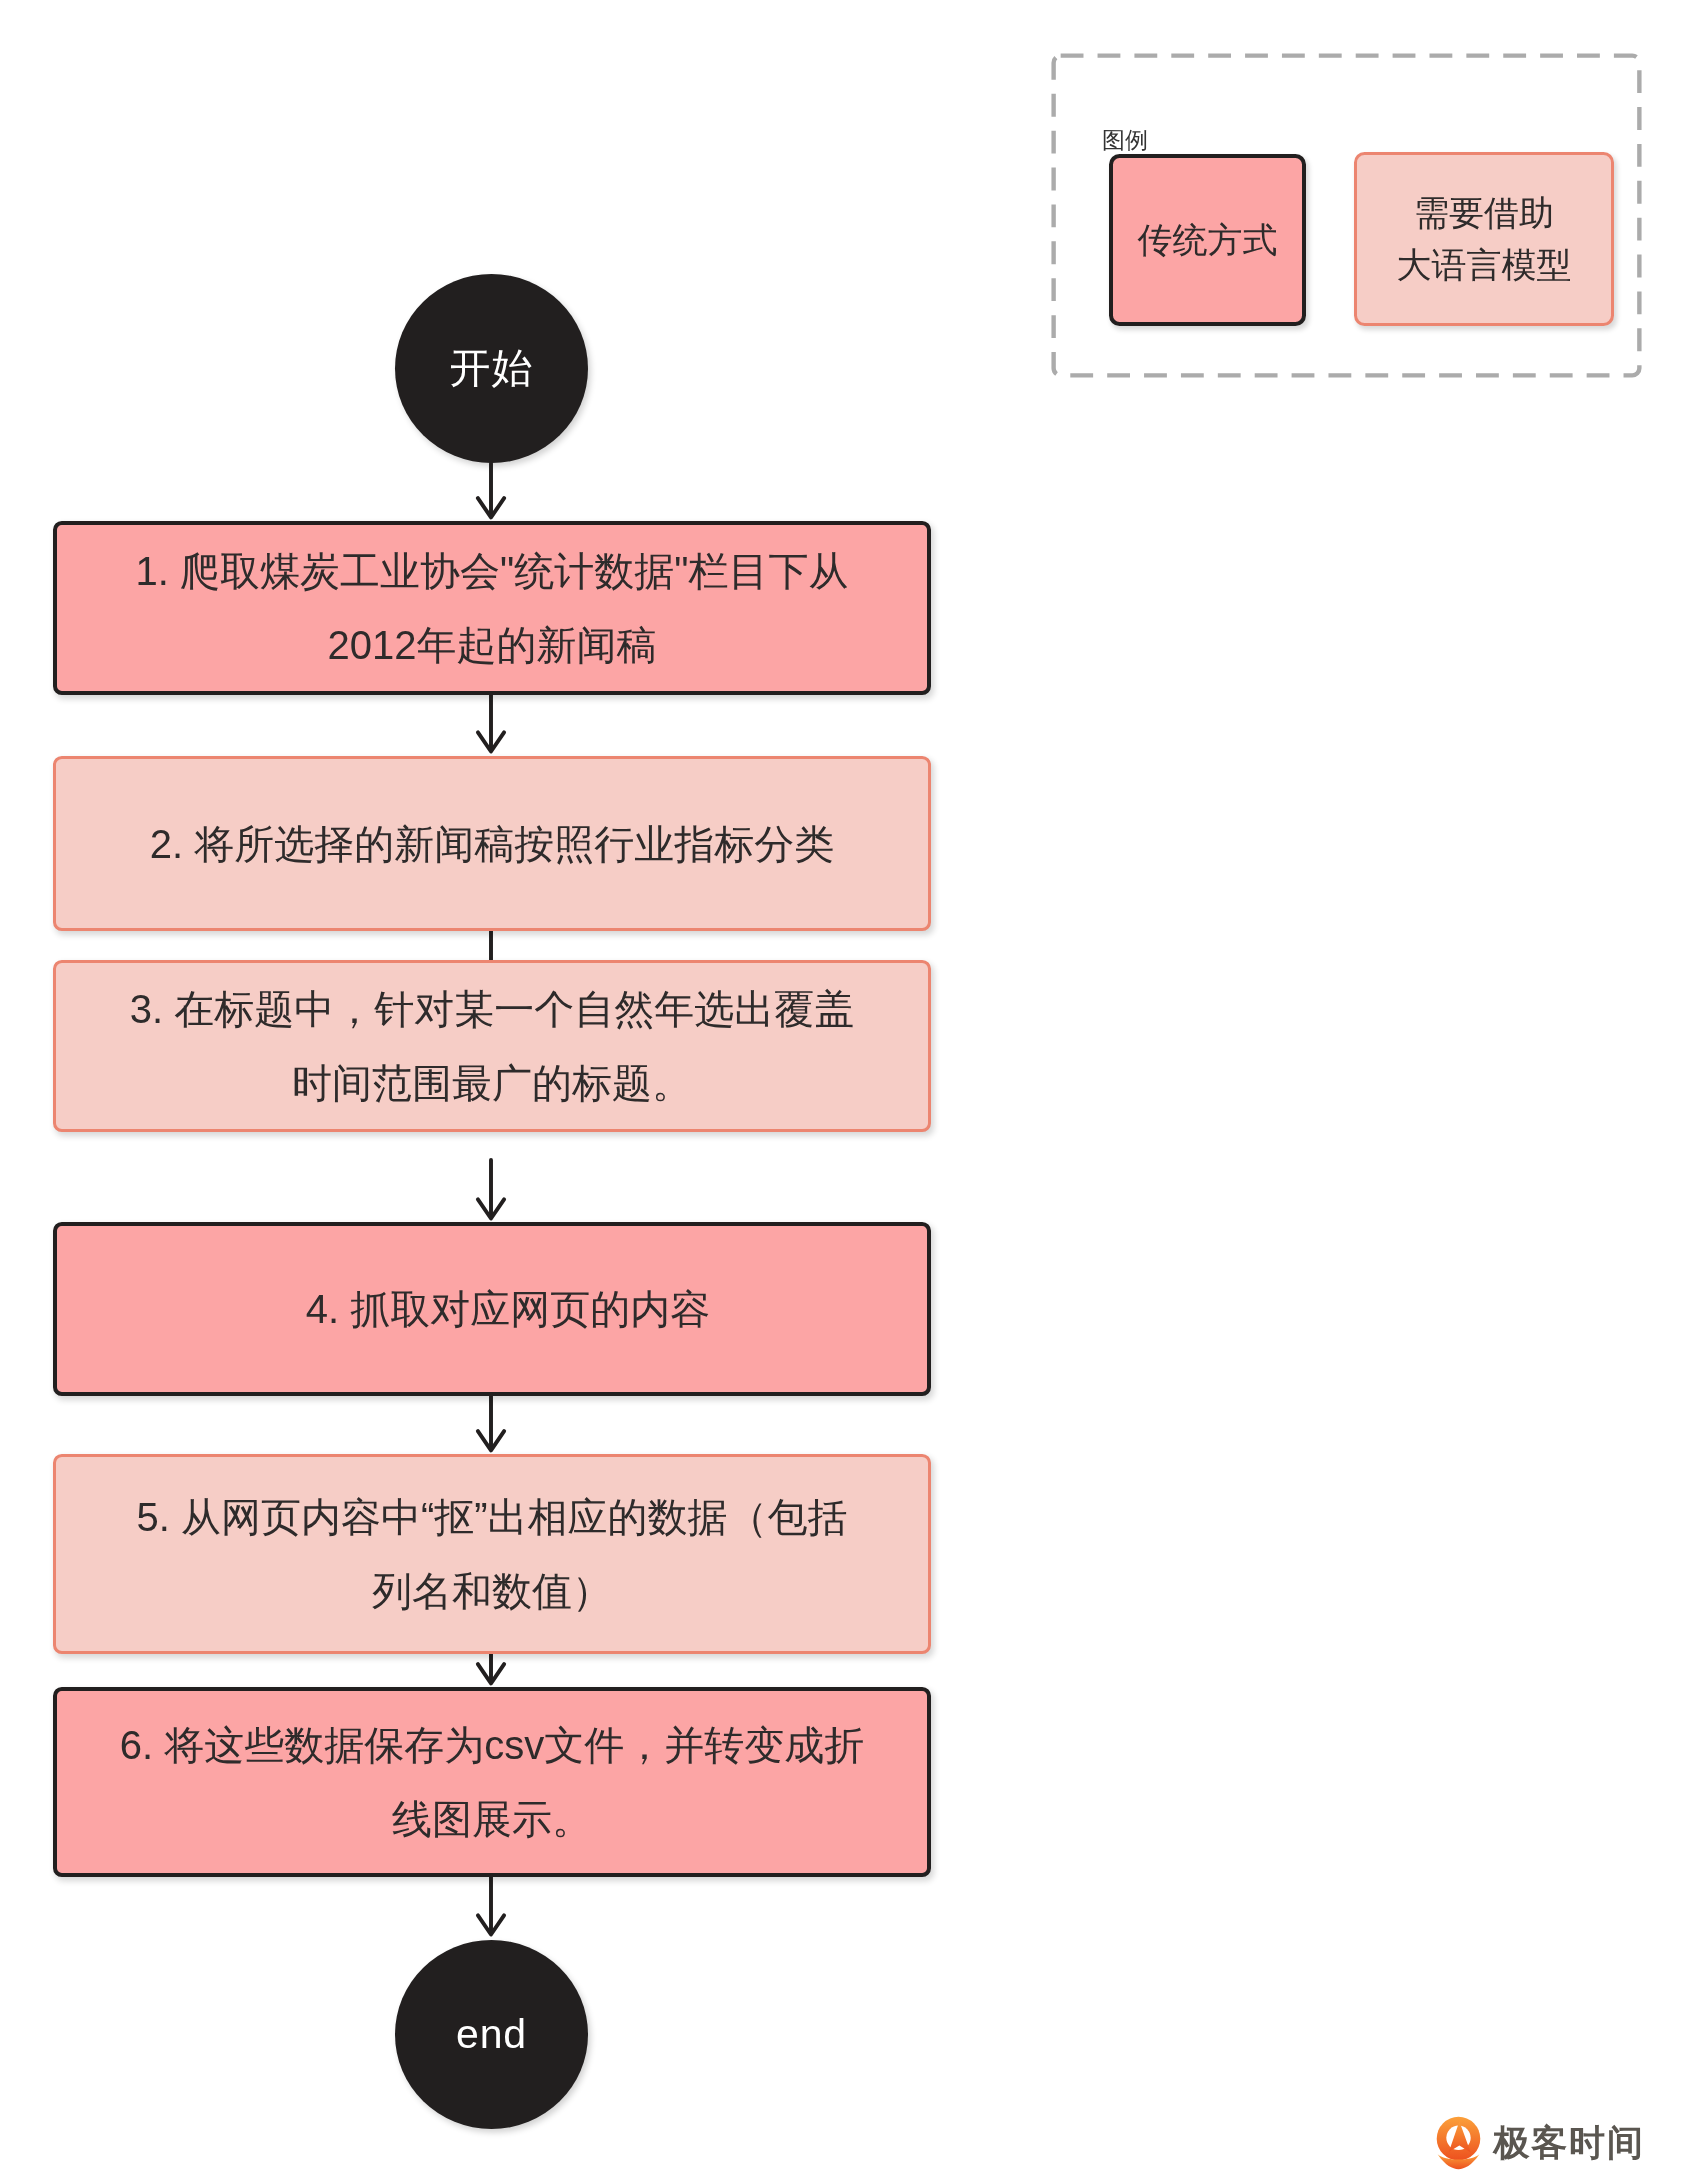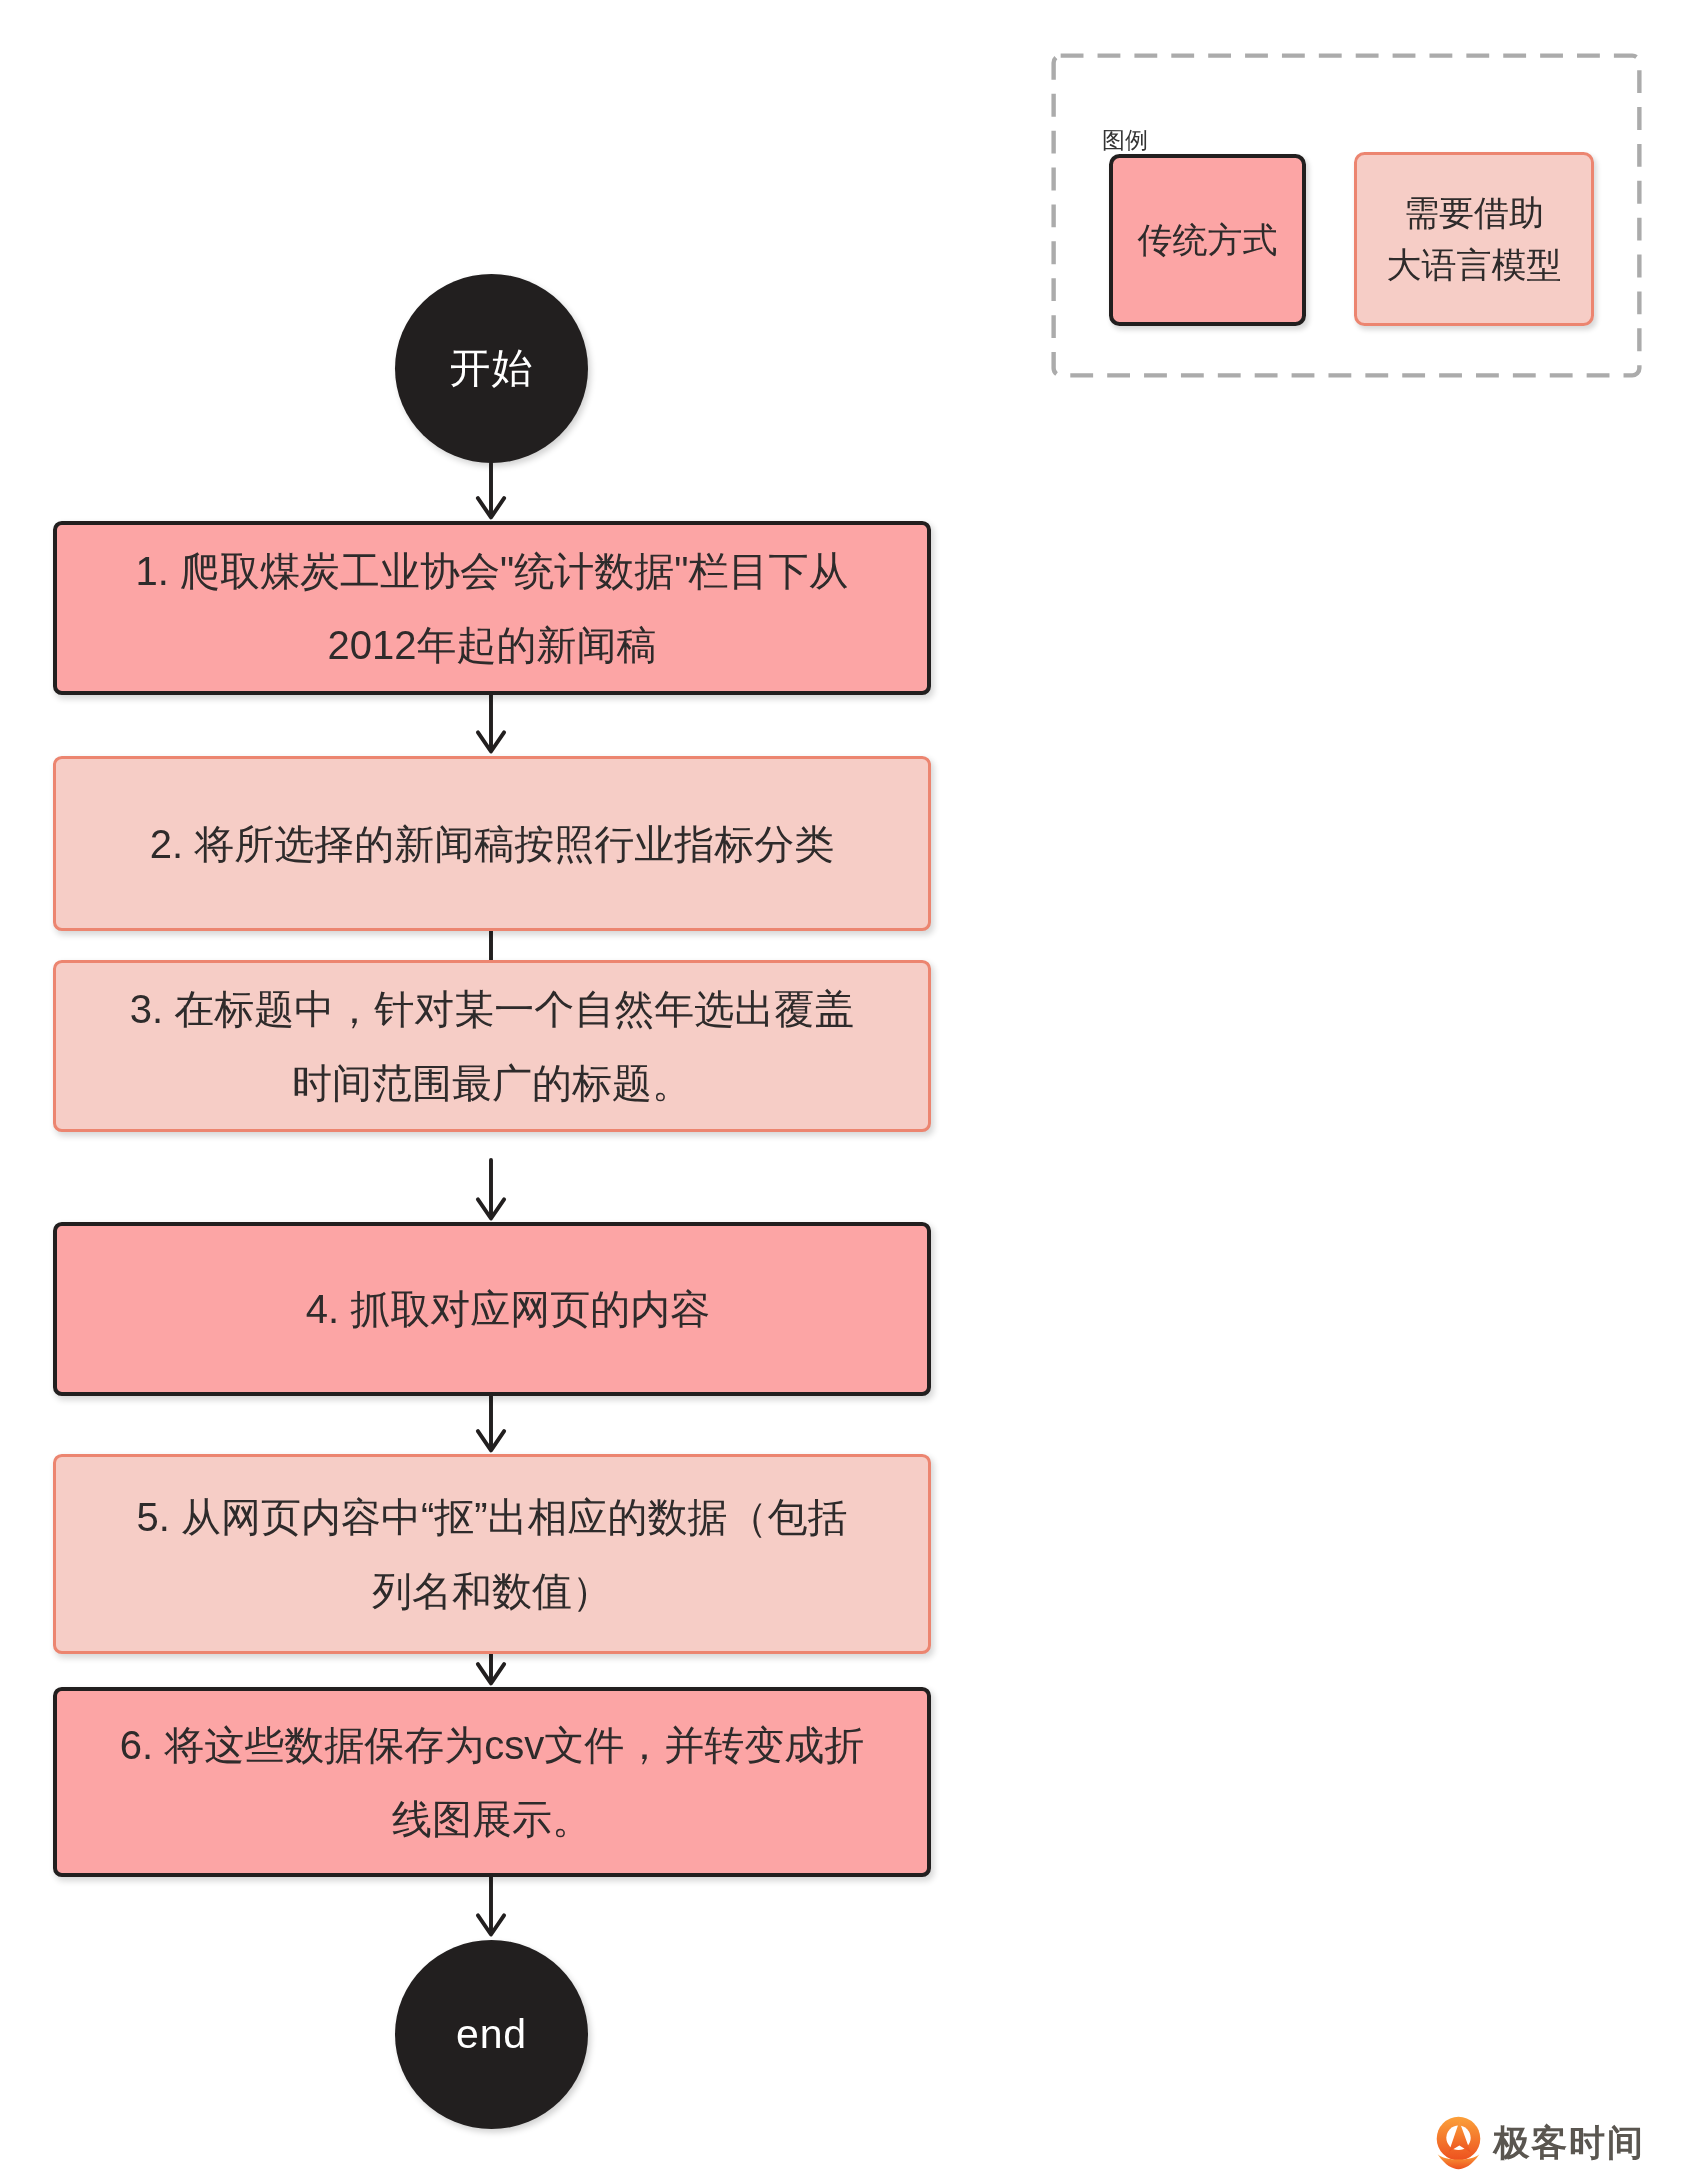--- a/index.html
+++ b/index.html
@@ -43,7 +43,7 @@
     box-shadow:2.6px 3.5px 5.3px rgba(0,0,0,.15);
   }
   #legend-trad{left:58px;top:101px;width:197px;height:172px;}
-  #legend-llm{left:303px;top:99px;width:240px;height:174px;}
+  #legend-llm{left:303px;top:99px;width:260px;height:174px;}
   
   #logo{position:absolute;left:1434px;top:2084px;display:flex;align-items:center;gap:10.5px;margin-top:32px;}
   #logo .logo-text{font-size:36px;font-weight:600;color:var(--logo-text-color,#5a5650);letter-spacing:1.8px;}

